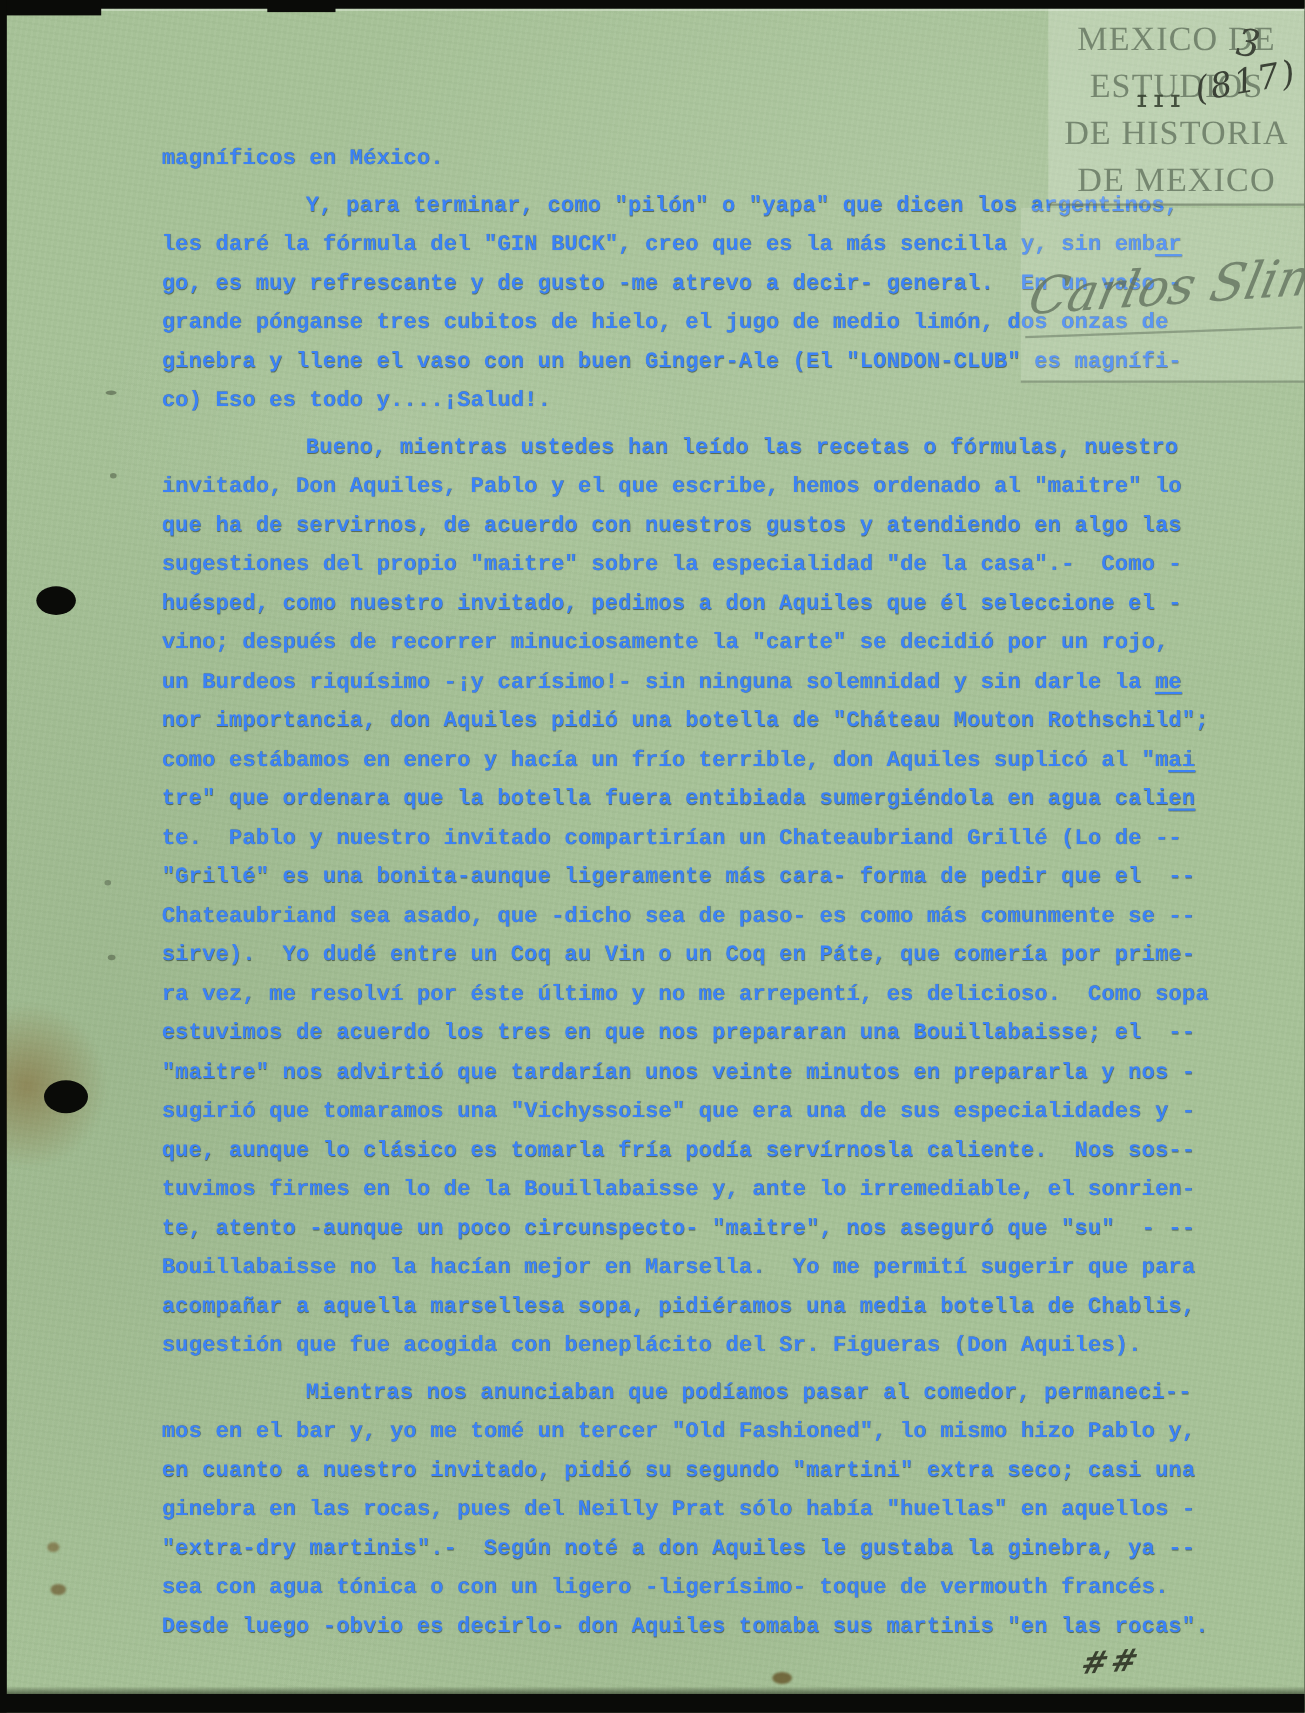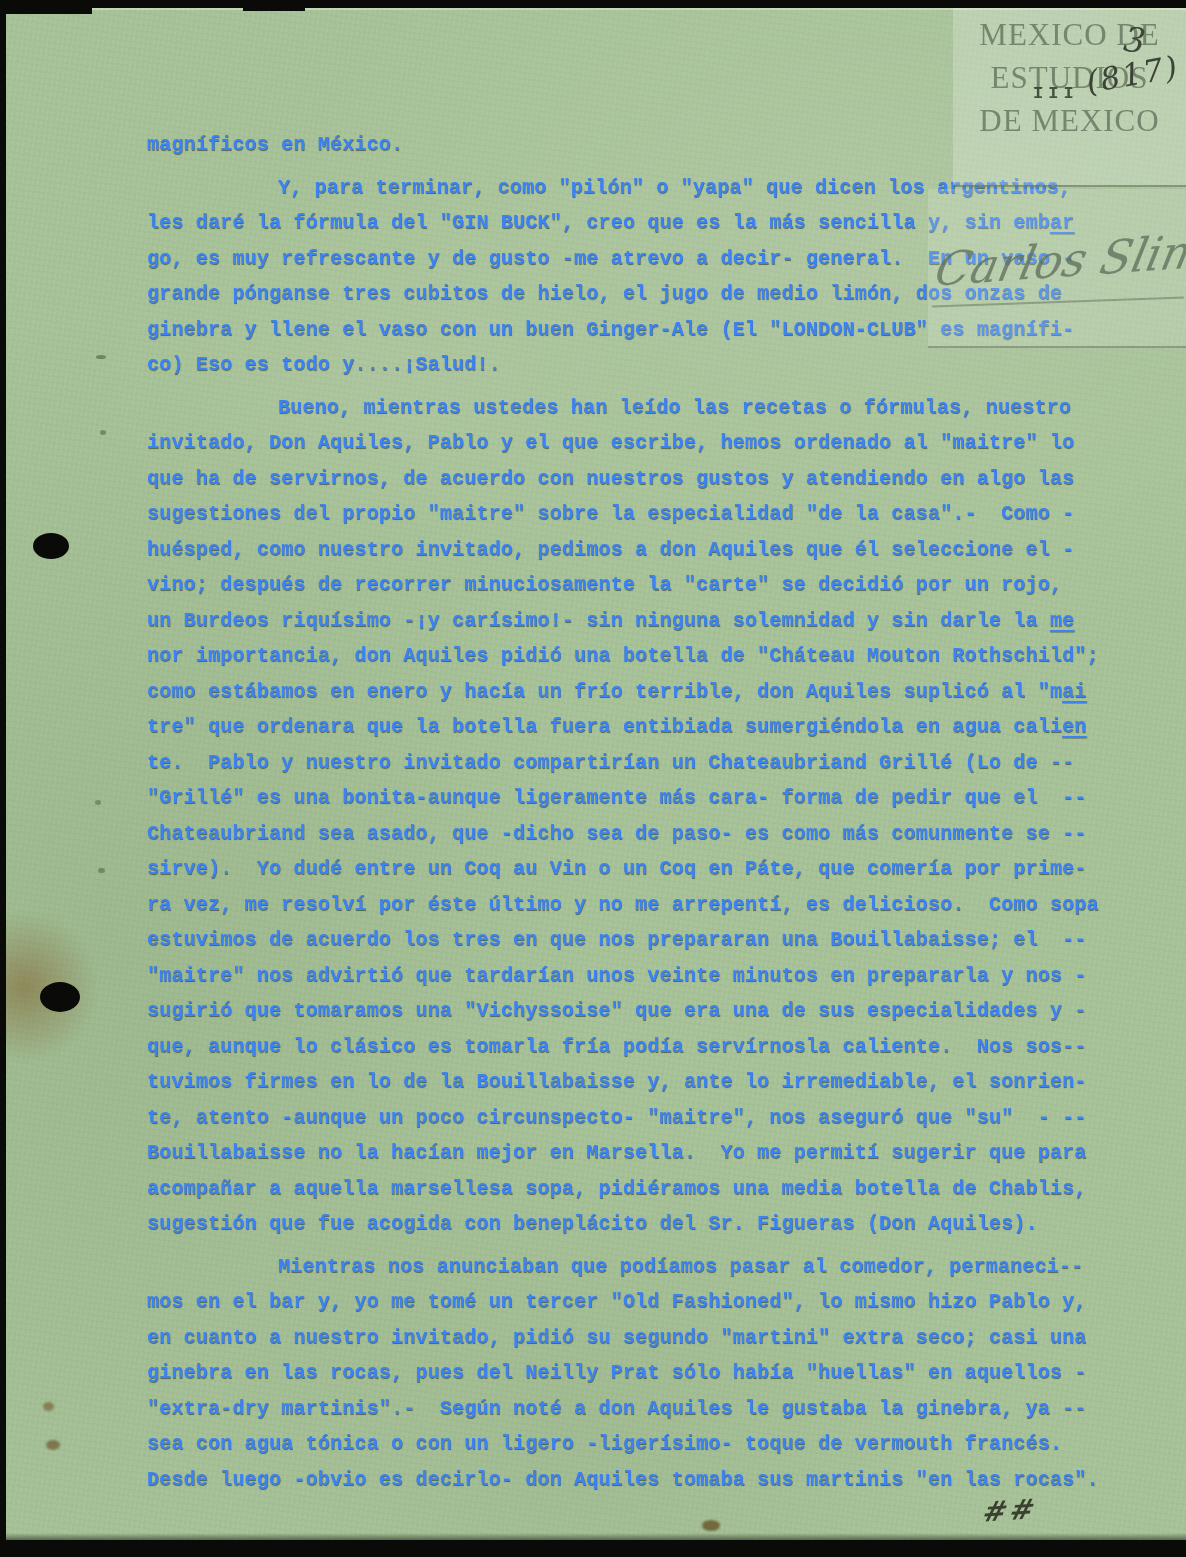--- a/index.html
+++ b/index.html
@@ -111,6 +111,7 @@
 <div class="wm-top">
   <div class="wm-line">MEXICO DE</div>
   <div class="wm-line">ESTUDIOS</div>
+  <div class="wm-line">DE HISTORIA</div>
   <div class="wm-line">DE MEXICO</div>
 </div>
 

